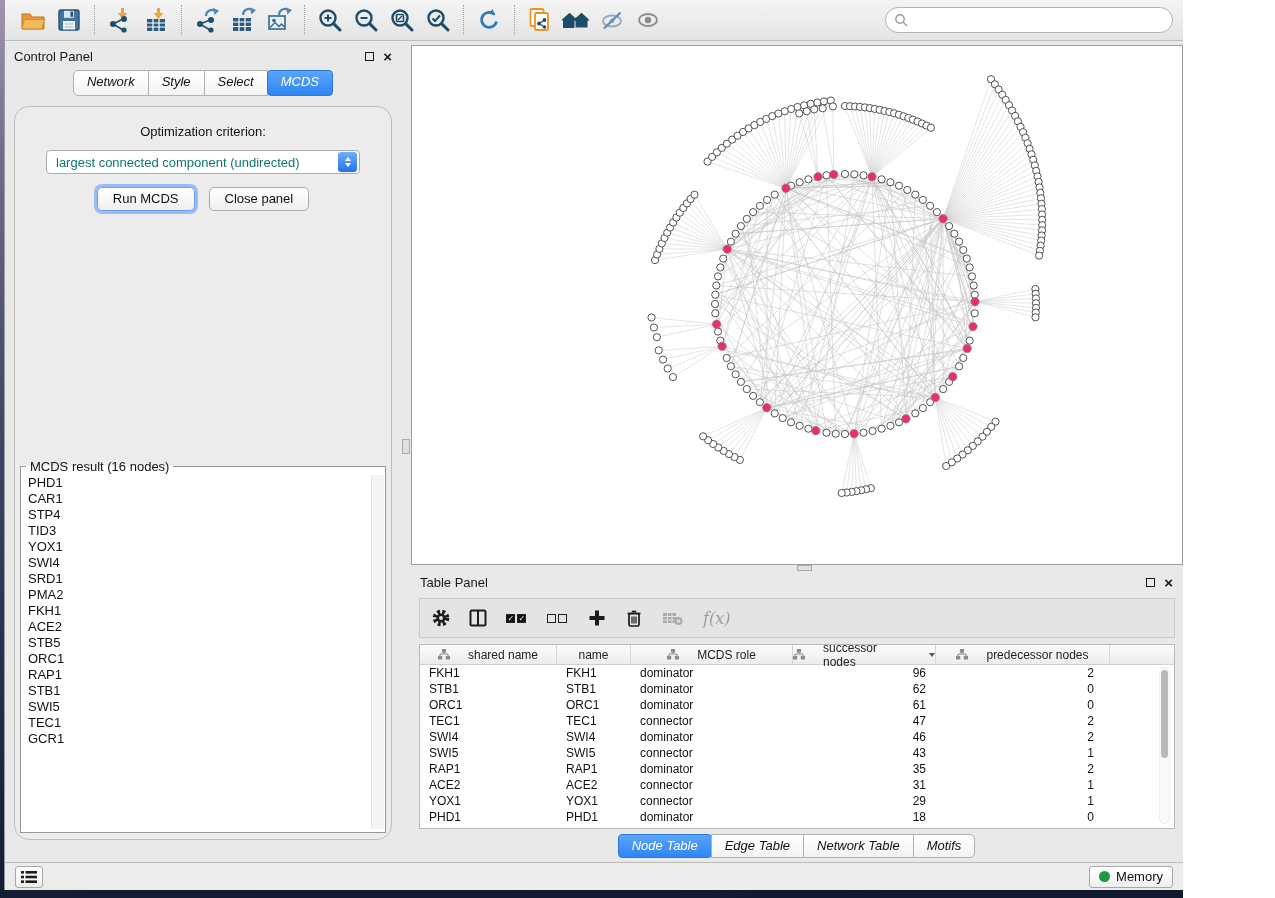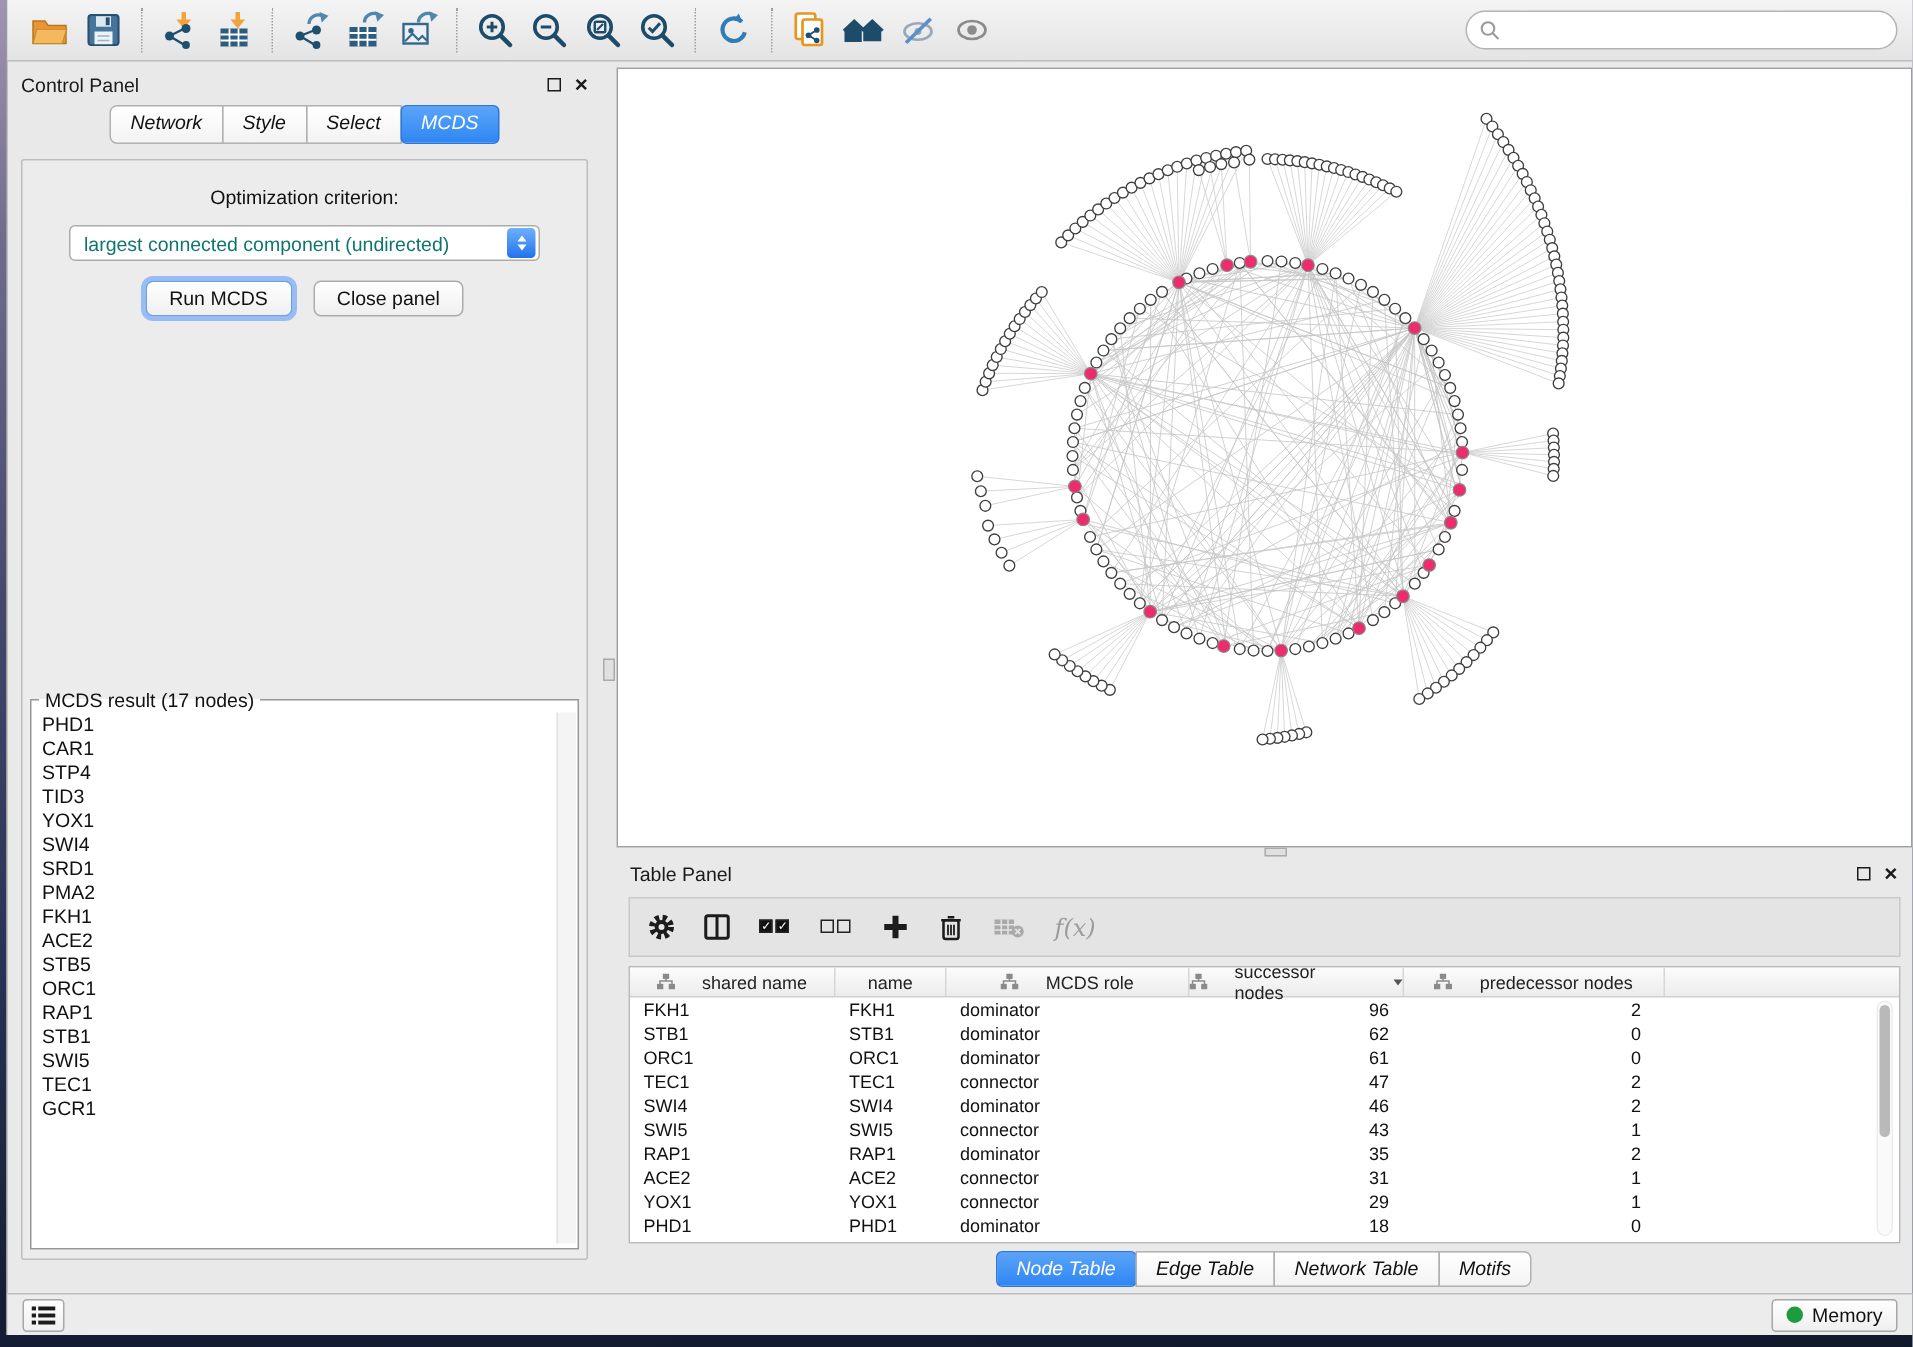--- a/index.html
+++ b/index.html
@@ -4,7 +4,7 @@
 <style>
   * { margin:0; padding:0; box-sizing:border-box; }
   html,body { width:1275px; height:898px; font-family:"Liberation Sans", sans-serif; }
-  .screen { position:relative; width:1275px; height:898px; overflow:hidden;
+  .screen { position:relative; width:1183px; height:898px; overflow:hidden;
     background:linear-gradient(175deg,#a293b3 0%,#6f6b8e 16%,#44496c 40%,#273153 65%,#141d33 88%,#10182c 100%); }
   .app { position:absolute; left:4px; top:0; right:0; bottom:8px; background:#e9e9e9;
     display:flex; flex-direction:column; border-left:1px solid #9a9a9a; }

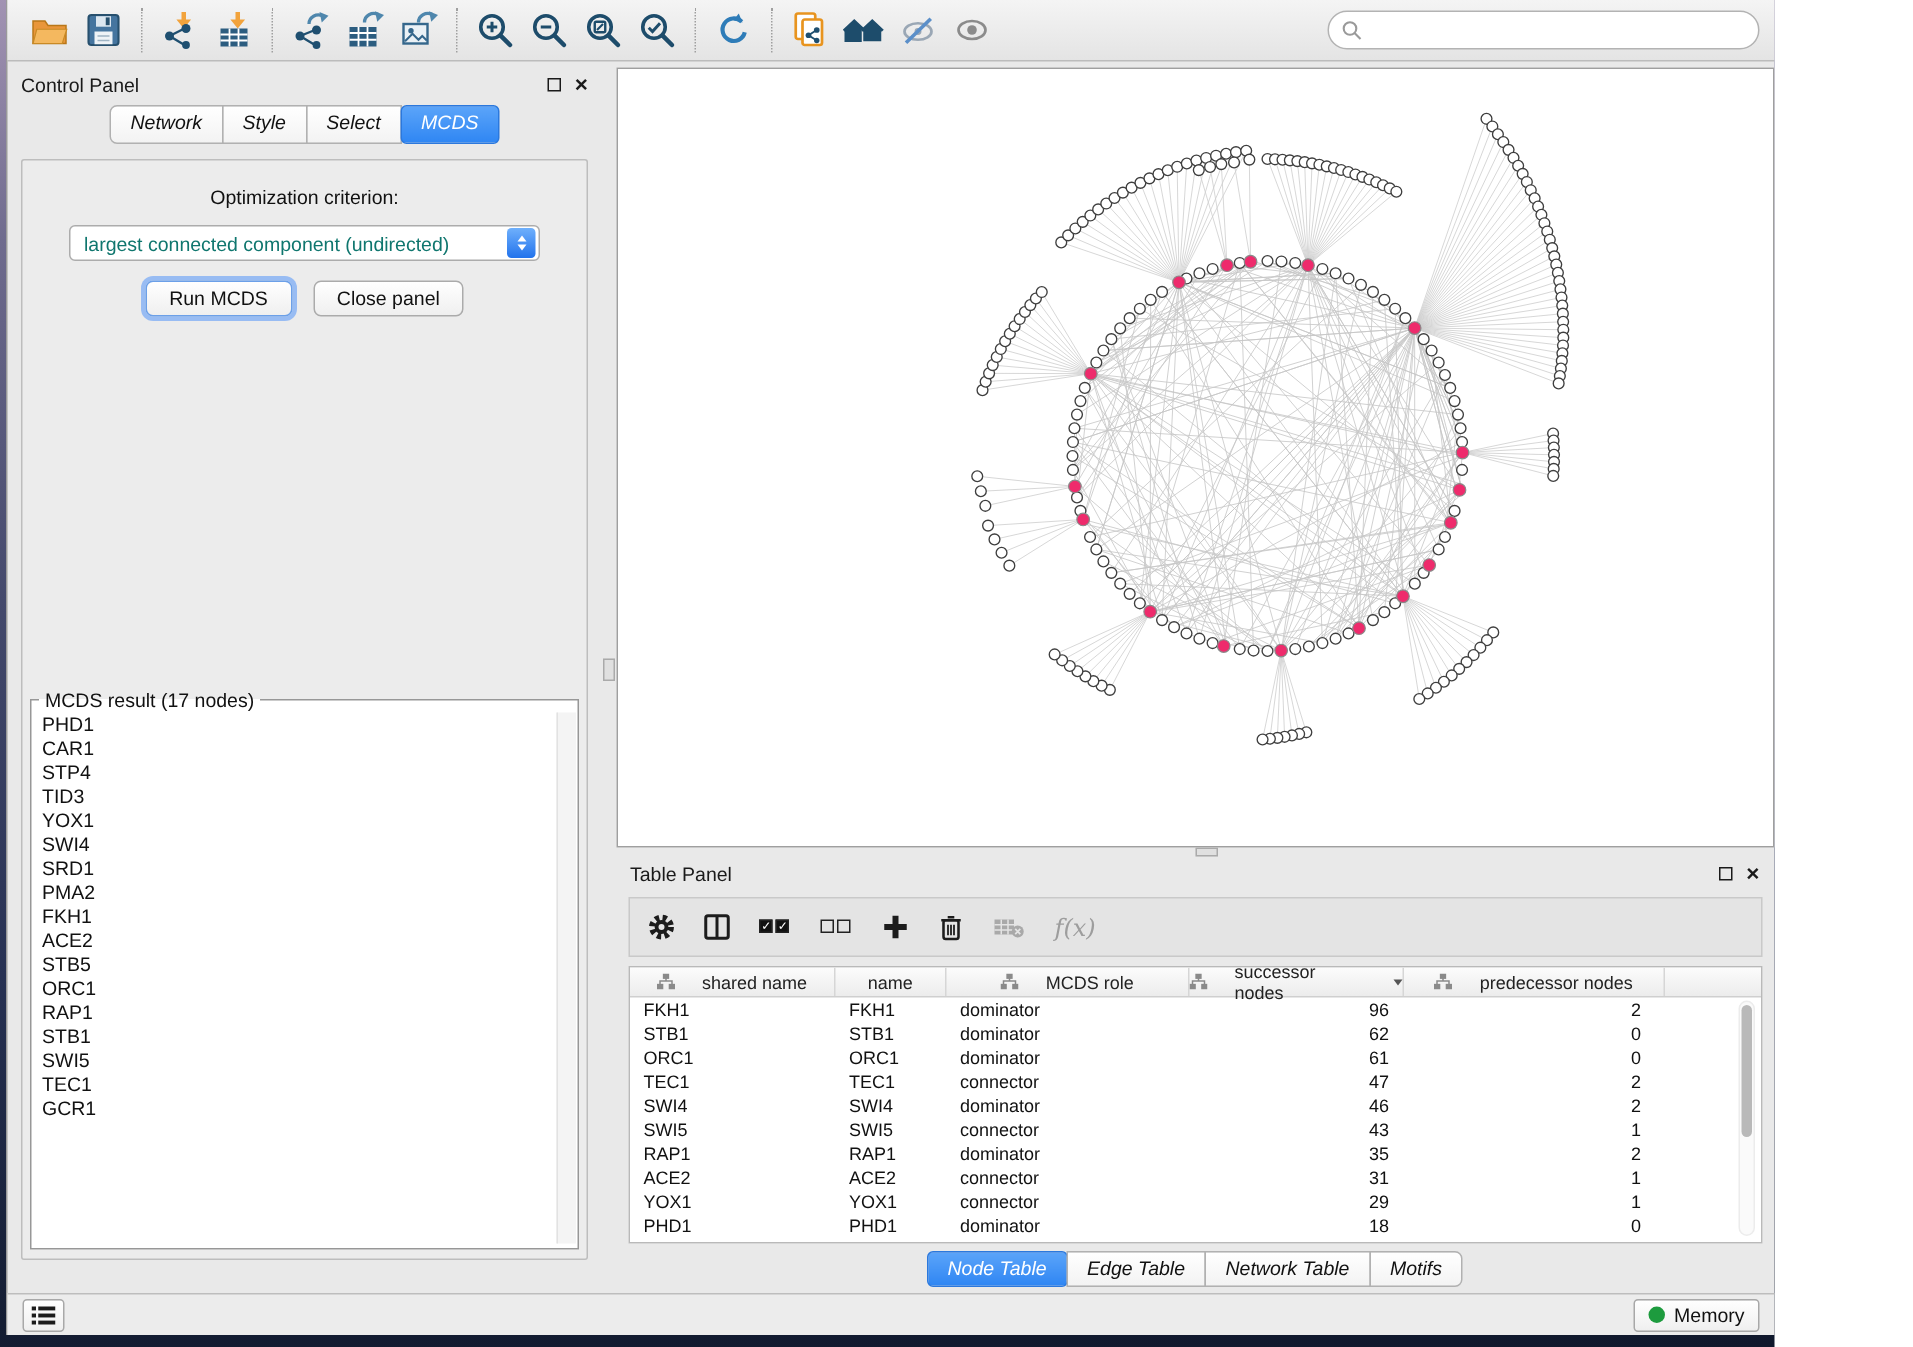--- a/index.html
+++ b/index.html
@@ -34,7 +34,7 @@
   .seg-tab:last-child { border-radius:0 5px 5px 0; }
   .seg-tab.active { background:linear-gradient(#5ba4f9,#2f86f3); color:#fff; border-color:#2b78dd; border-radius:4px; }
   .cp-inner { flex:1; margin:10px 10px 22px 9px; background:#ececec; border:1px solid #bdbdbd;
-    border-radius:2px; display:flex; flex-direction:column; min-height:0; }
+    border-radius:15px; display:flex; flex-direction:column; min-height:0; }
   .opt-label { text-align:center; margin-top:17px; font-size:13px; color:#111; }
   .combo { align-self:center; margin-top:11px; width:314px; height:24px; background:#fff; border:1px solid #acacac;
     border-radius:4px; display:flex; align-items:center; font-size:13px; padding-left:9px; color:#0f766e; }

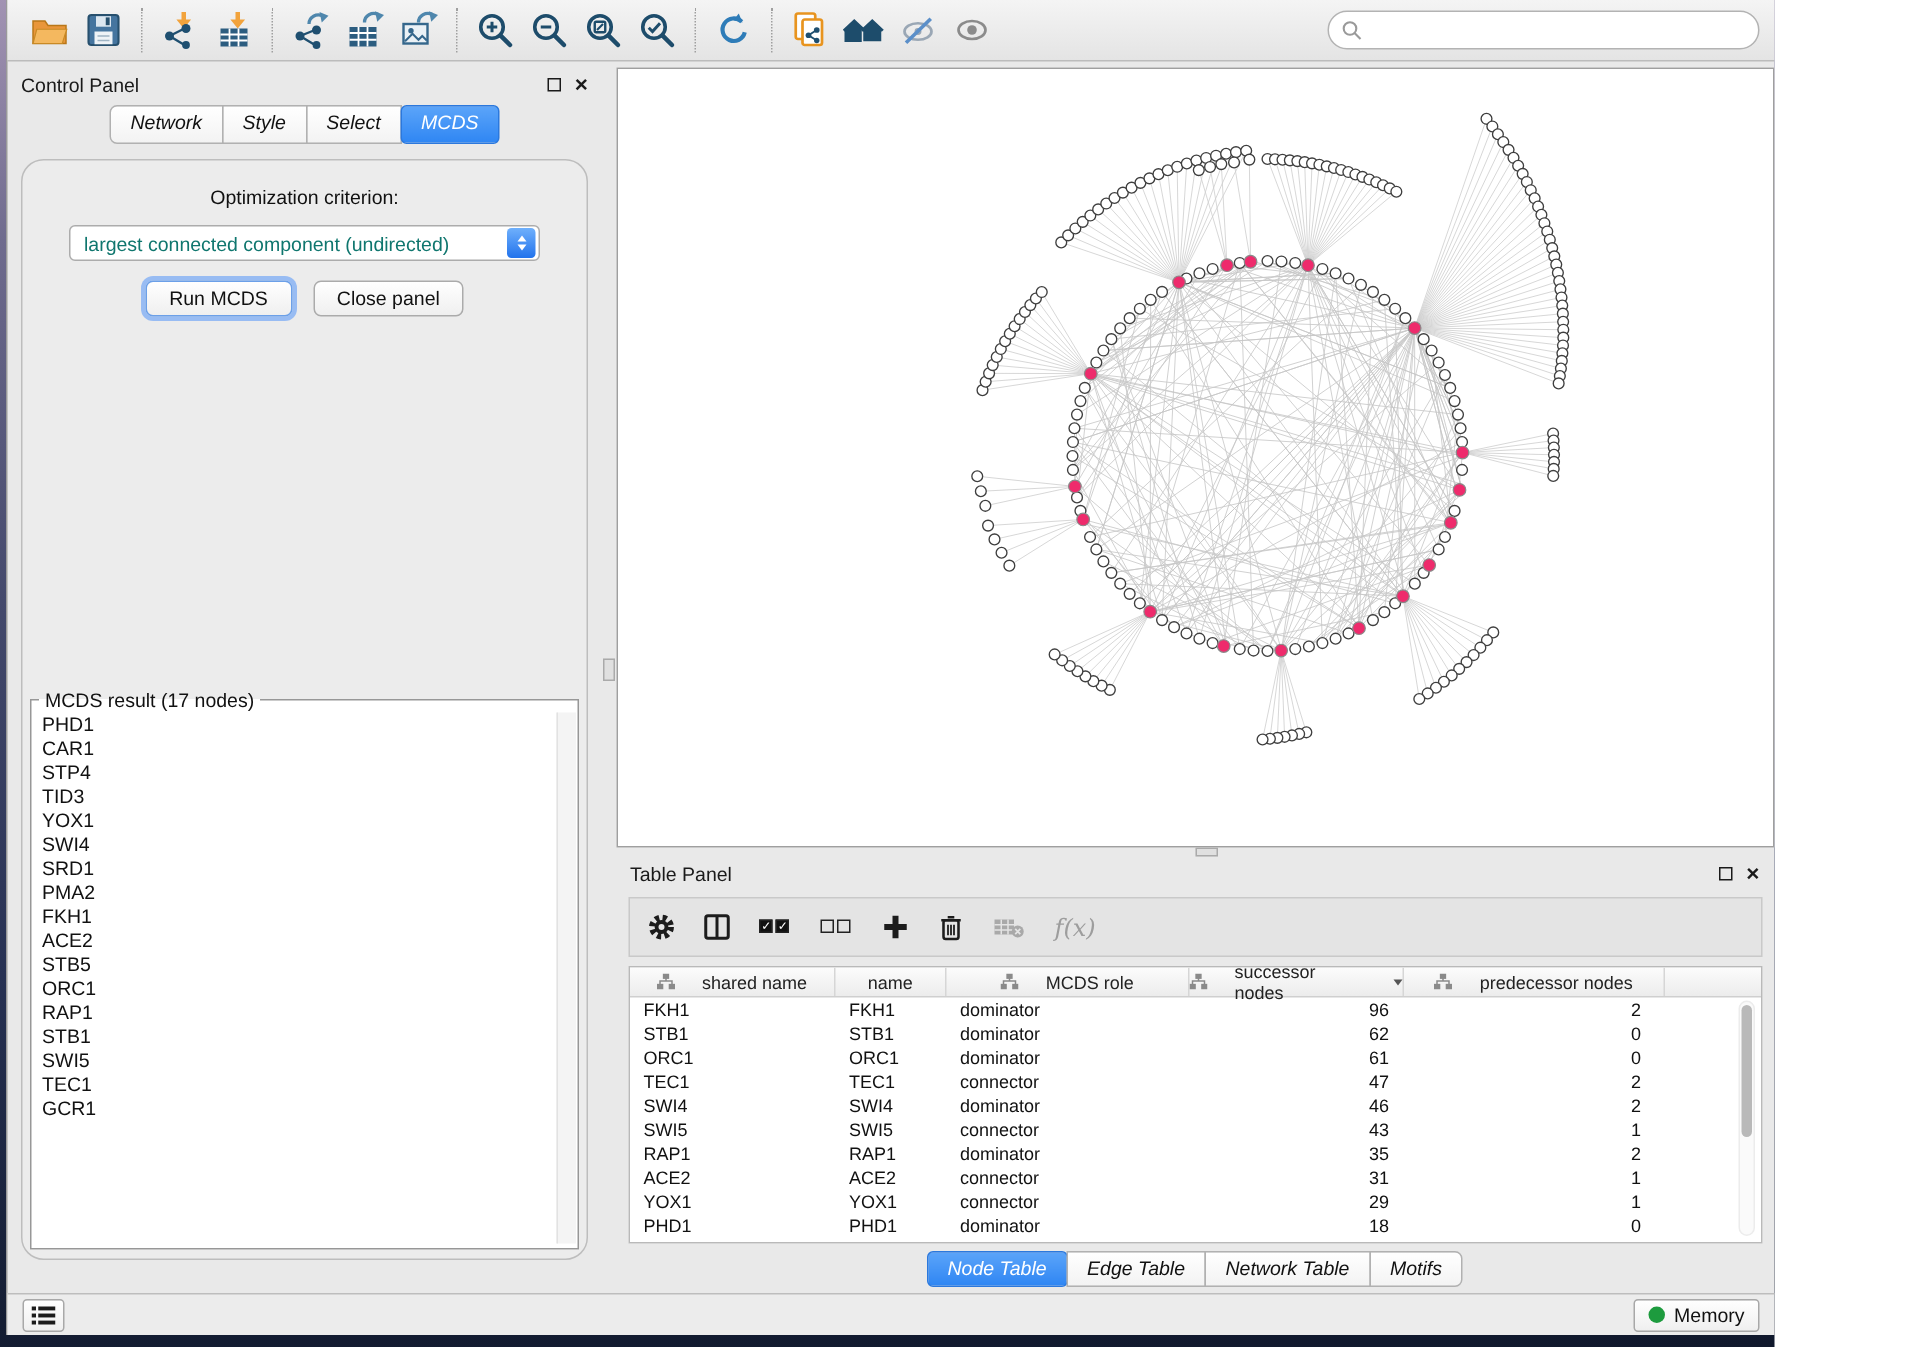--- a/index.html
+++ b/index.html
@@ -319,7 +319,7 @@
           </div>
           <div class="cp-spacer"></div>
           <fieldset class="result-fieldset">
-            <legend>MCDS result (17 nodes)</legend>
+            <legend>MCDS result (16 nodes)</legend>
             <div class="result-list" id="result-list">
               <div class="result-track"></div>
             <div>PHD1</div>

